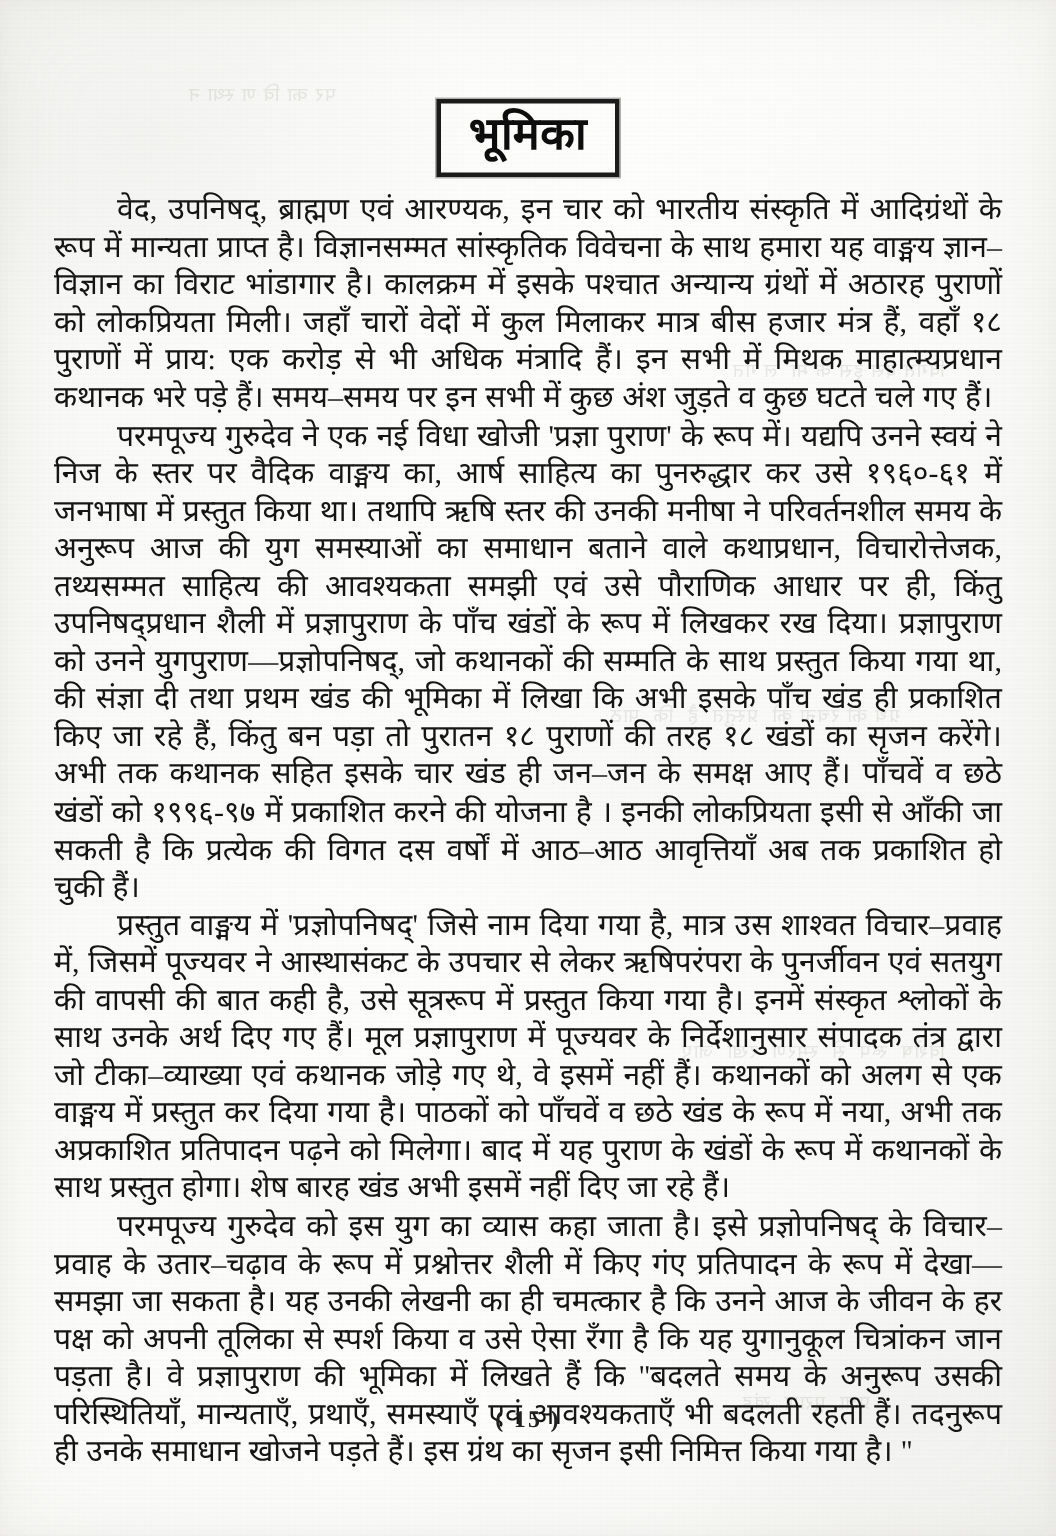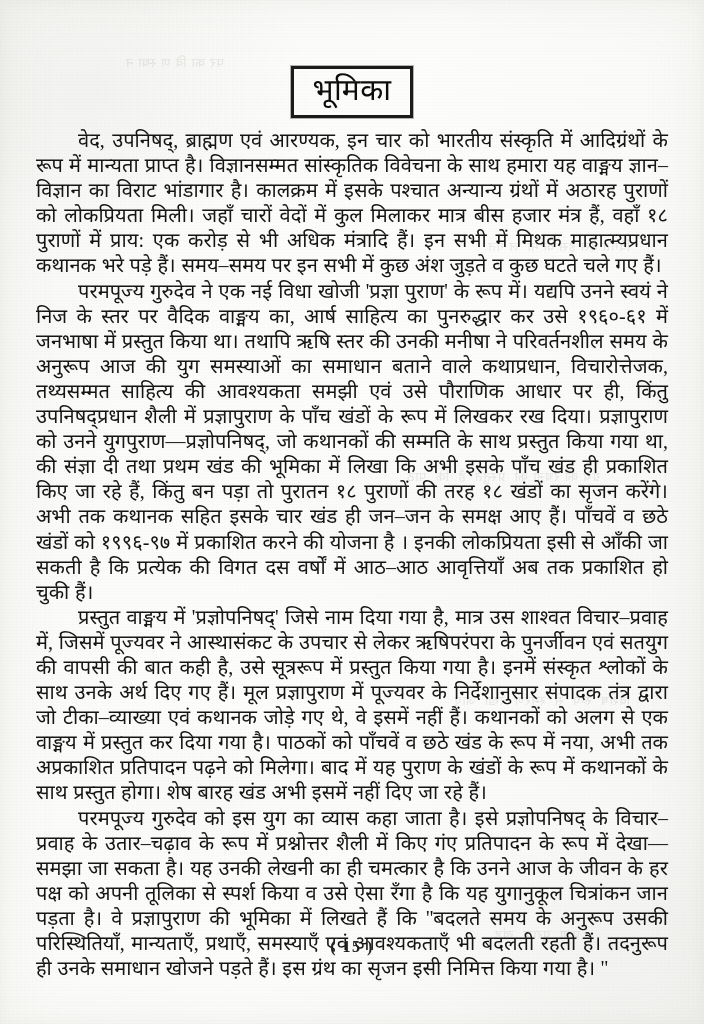--- a/index.html
+++ b/index.html
@@ -67,7 +67,7 @@
   .title-text {
     font-family: "Liberation Serif", "DejaVu Serif", serif;
     font-size: 30px;
-    font-weight: 400;
+    font-weight: 700;
     line-height: 38px;
     color: #0d0d0d;
     letter-spacing: 0.5px;

